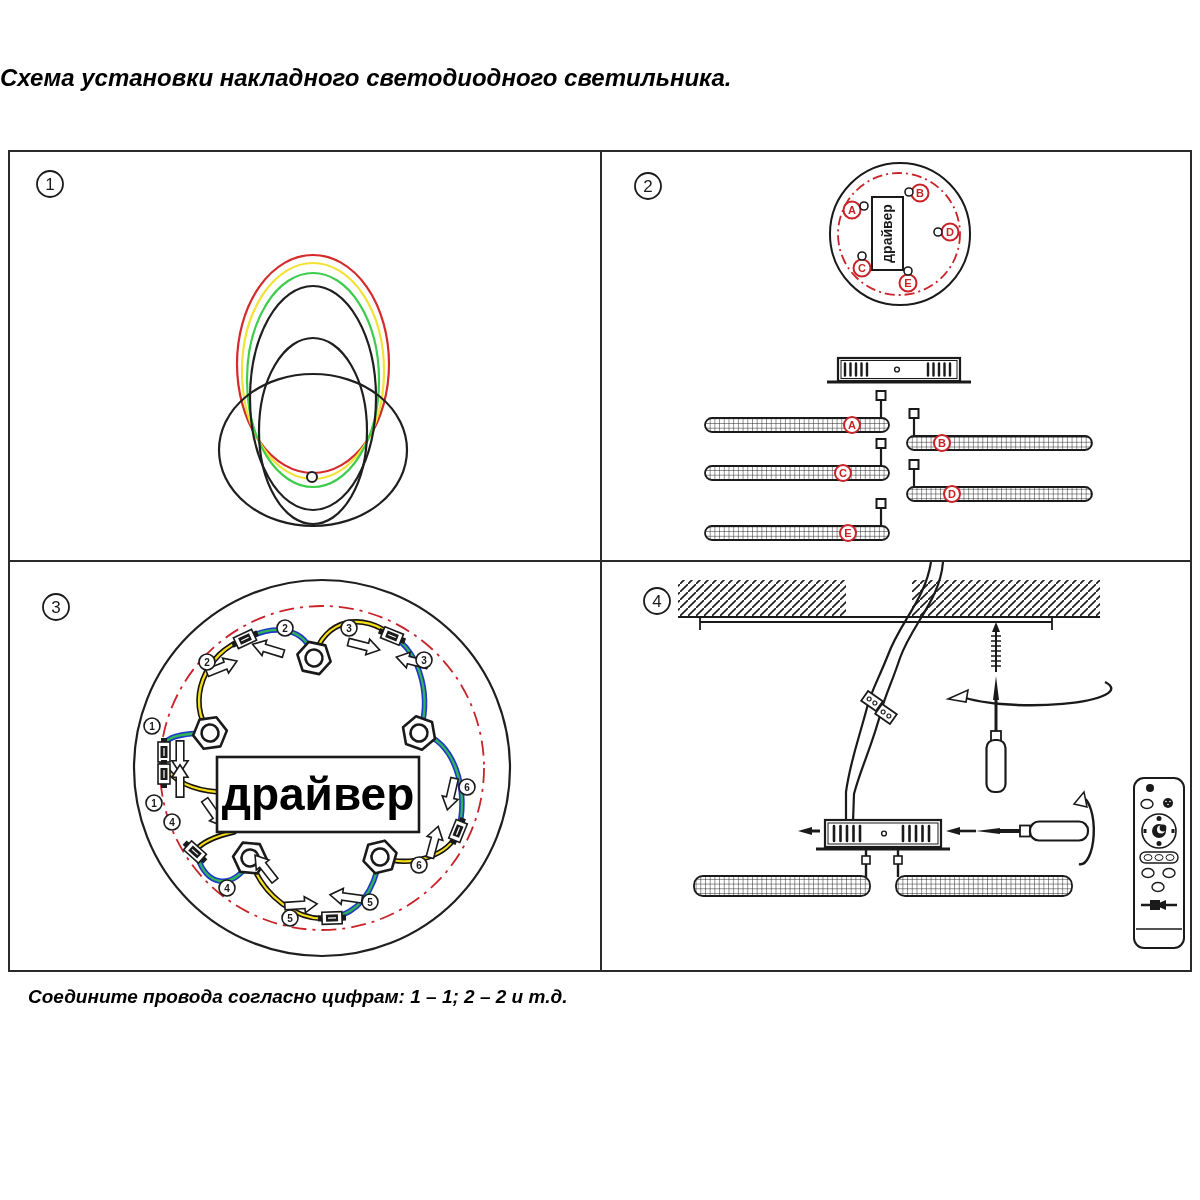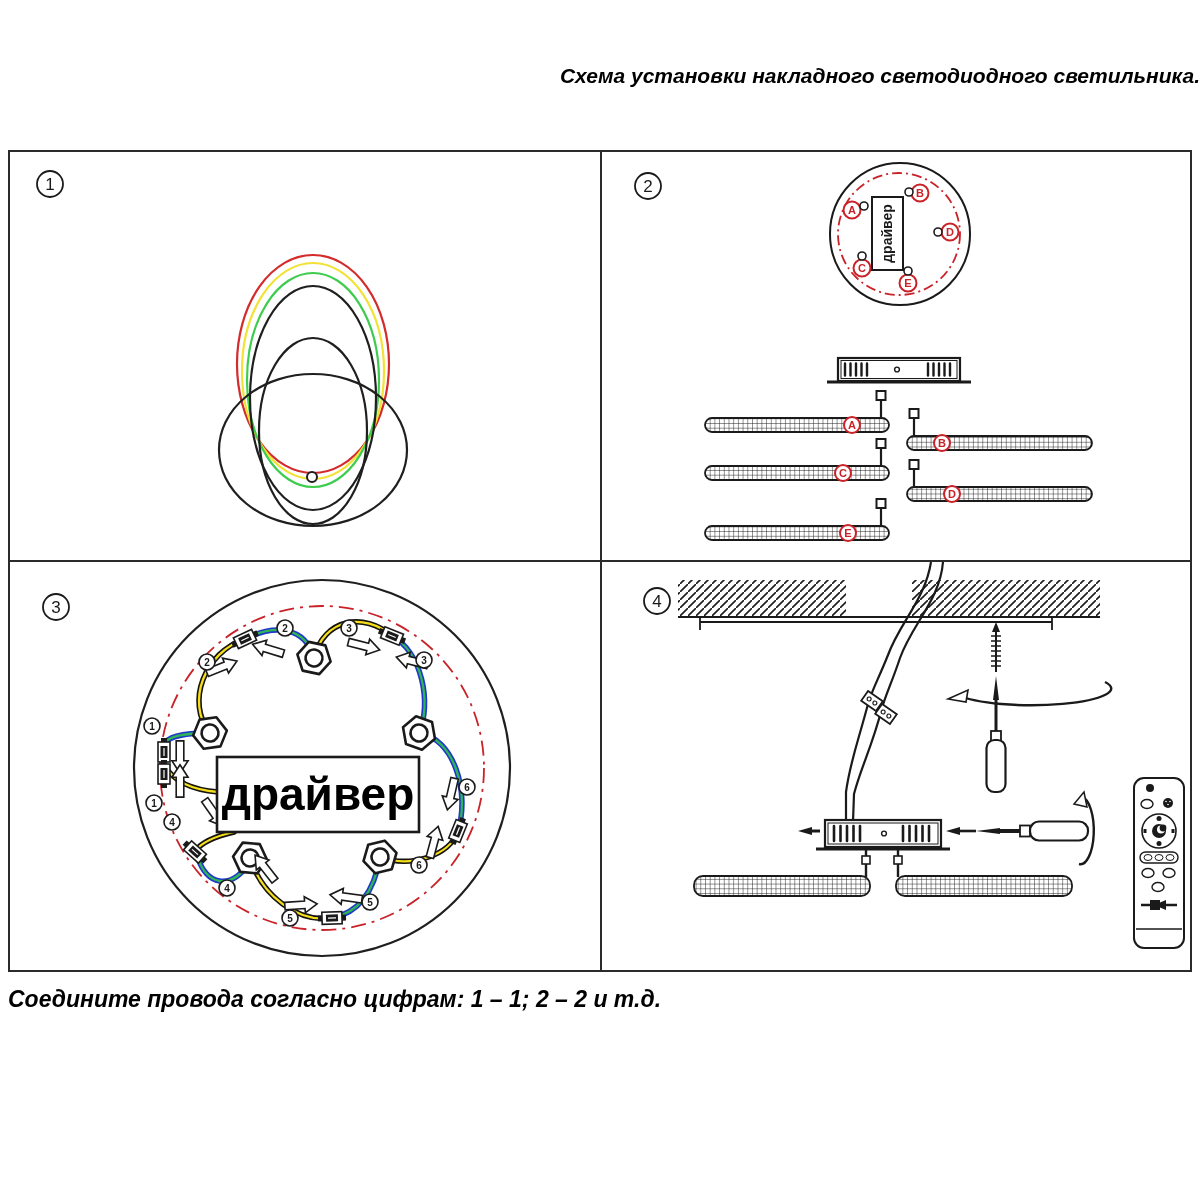--- a/index.html
+++ b/index.html
@@ -5,8 +5,8 @@
   html,body{margin:0;padding:0;background:#fff;width:1200px;height:1200px;overflow:hidden;
     font-family:"Liberation Sans",sans-serif;}
   #stage{position:absolute;left:0;top:0;width:1200px;height:1200px;background:#fff;}
-  .title{position:absolute;top:64px;left:0;width:1200px;text-align:right;
-    font-size:21px;font-weight:bold;font-style:italic;color:#000;}
+  .title{position:absolute;top:64px;left:0;width:1200px;text-align:left;
+    font-size:24px;font-weight:bold;font-style:italic;color:#000;}
   .caption{position:absolute;top:986px;left:8px;font-size:23px;font-weight:bold;
     font-style:italic;color:#000;}
   #grid{position:absolute;left:8px;top:150px;width:1180px;height:818px;border:2px solid #2b2b2b;}

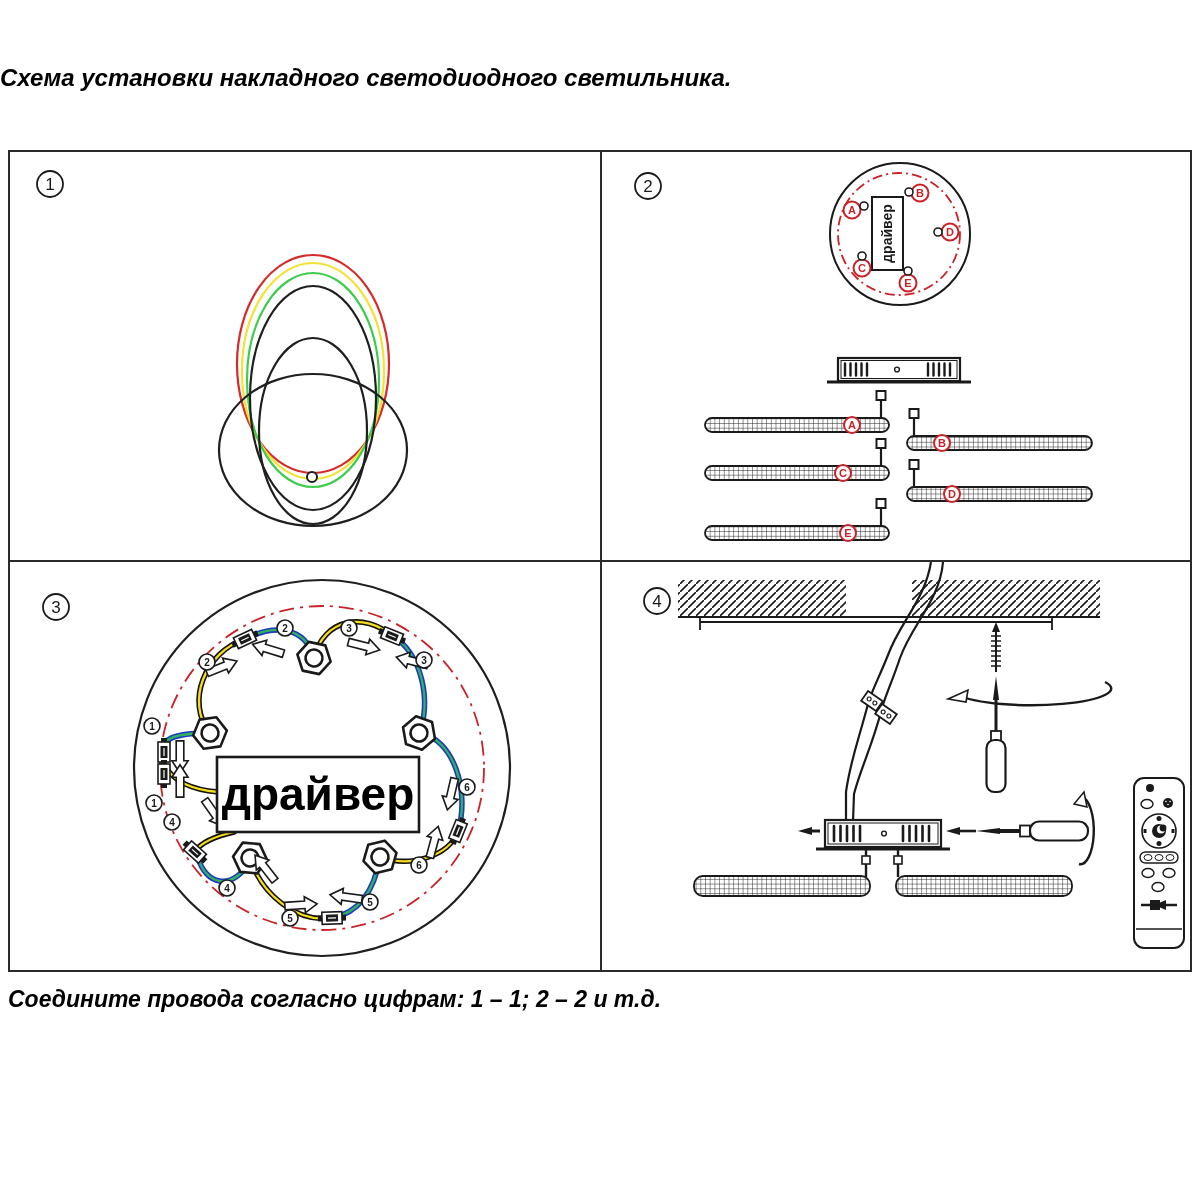--- a/index.html
+++ b/index.html
@@ -7,7 +7,7 @@
   #stage{position:absolute;left:0;top:0;width:1200px;height:1200px;background:#fff;}
   .title{position:absolute;top:64px;left:0;width:1200px;text-align:left;
     font-size:24px;font-weight:bold;font-style:italic;color:#000;}
-  .caption{position:absolute;top:986px;left:8px;font-size:23px;font-weight:bold;
+  .caption{position:absolute;top:986px;left:28px;font-size:19px;font-weight:bold;
     font-style:italic;color:#000;}
   #grid{position:absolute;left:8px;top:150px;width:1180px;height:818px;border:2px solid #2b2b2b;}
   .vdiv{position:absolute;left:590px;top:0;width:2px;height:818px;background:#2b2b2b;}

